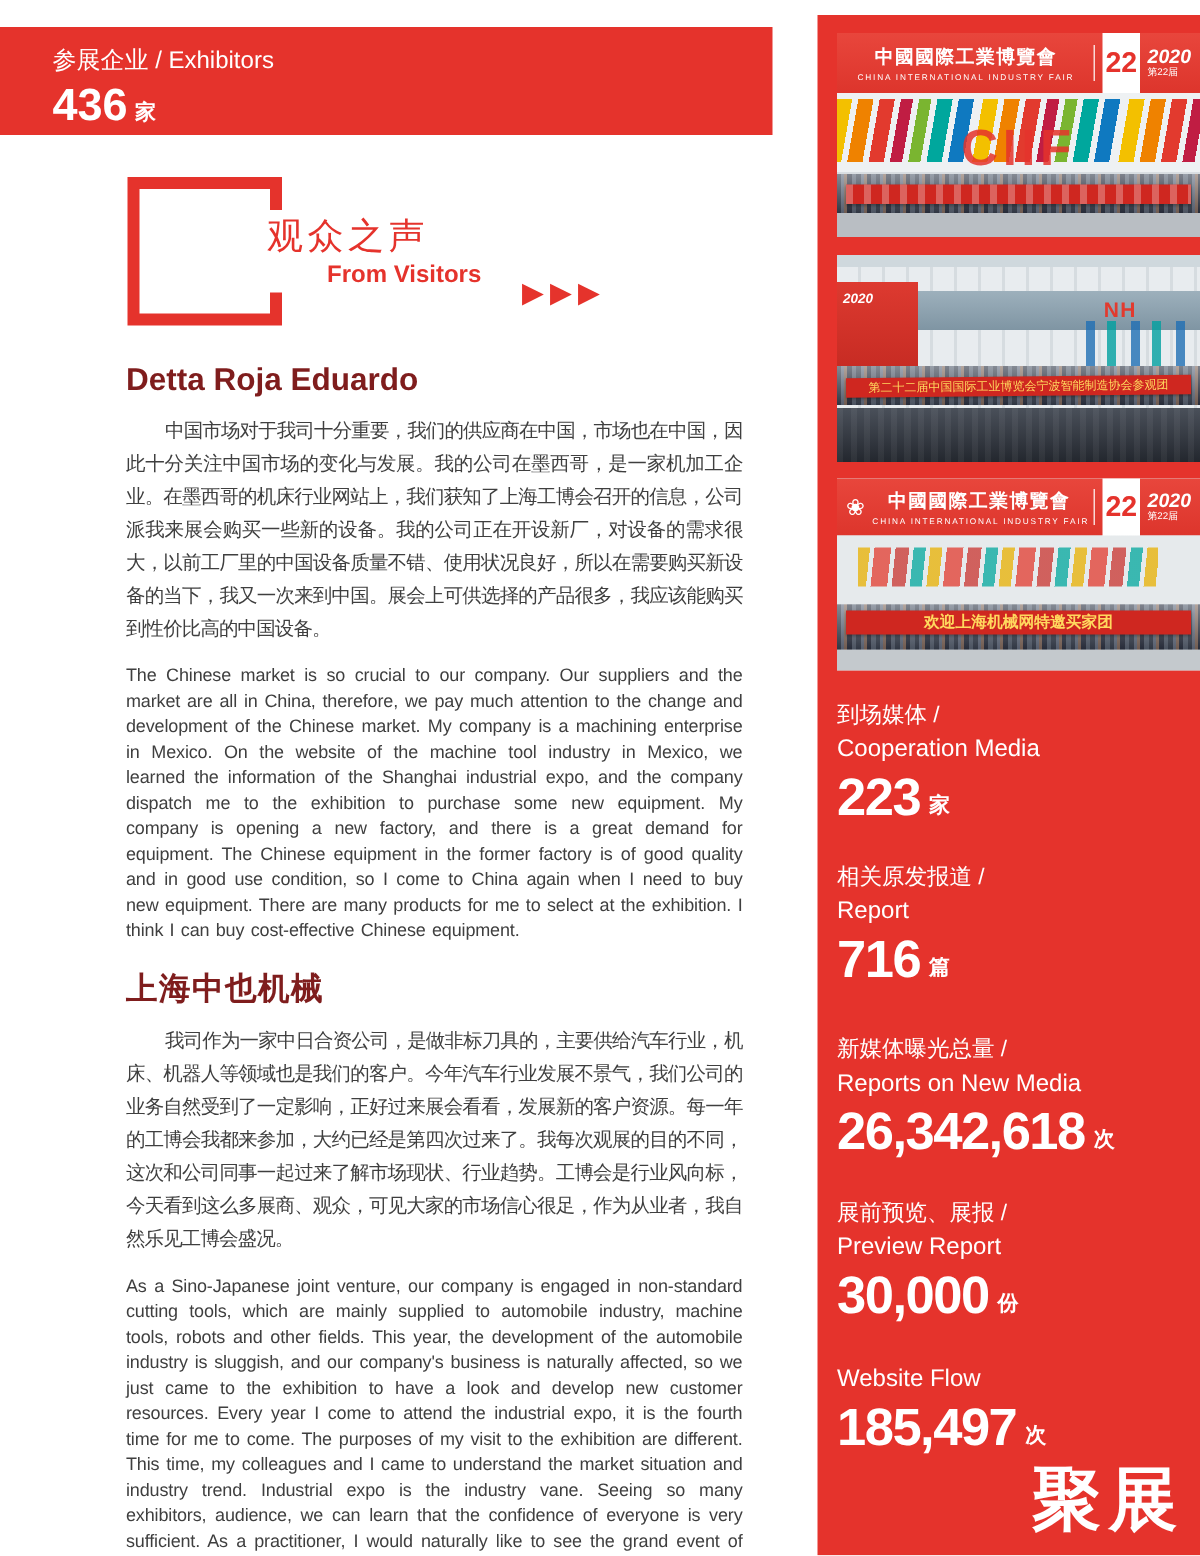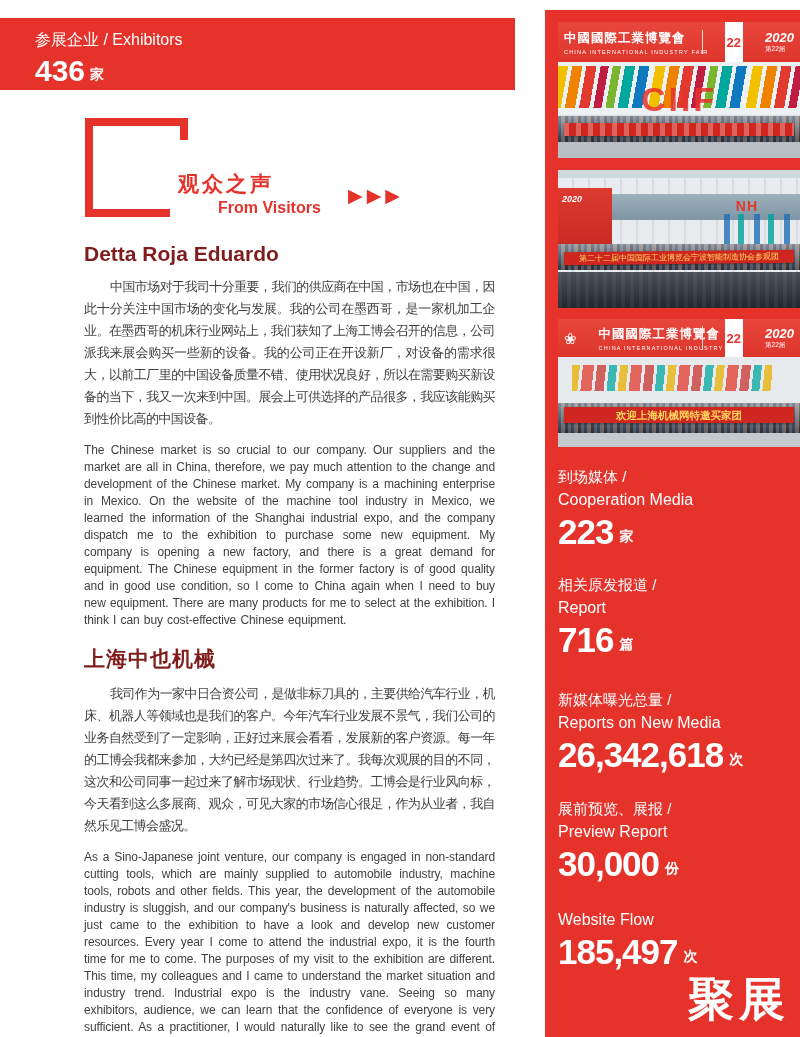--- a/index.html
+++ b/index.html
@@ -44,7 +44,7 @@
   .photo2{top:160px;height:138px;}
   .photo3{top:309px;height:128px;}
 
-  .ph-header{height:40px;background:linear-gradient(#e8463c,#dd352c);display:flex;align-items:center;padding:0 6px;gap:22px;}
+  .ph-header{height:40px;background:linear-gradient(#e8463c,#dd352c);display:flex;align-items:center;padding:0 6px;gap:5px;}
   .ph-header.small{height:38px;}
   .ph-flower{font-size:15px;line-height:1;color:#fff;}
   .ph-titles{flex:1;min-width:0;text-align:center;}

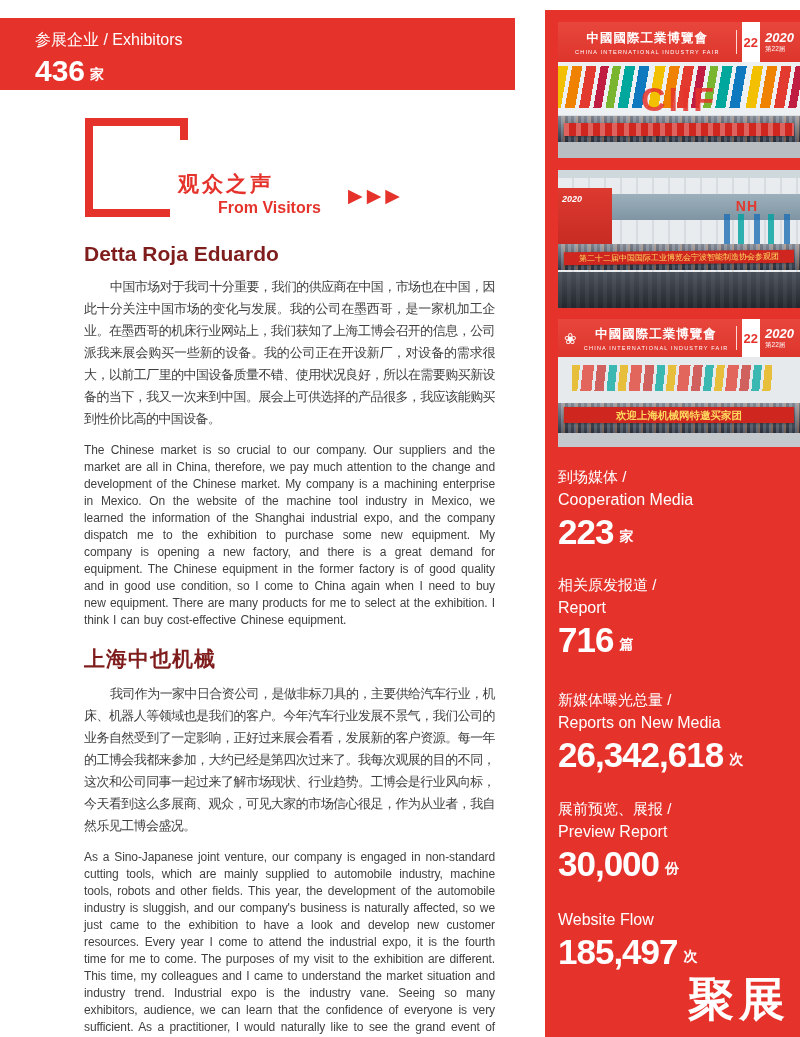--- a/index.html
+++ b/index.html
@@ -51,7 +51,7 @@
   .ph-title-cn{font-size:12.5px;font-weight:bold;letter-spacing:1px;white-space:nowrap;}
   .ph-title-en{font-size:5.5px;letter-spacing:1.2px;white-space:nowrap;margin-top:2px;}
   .ph-divider{width:1px;height:24px;background:rgba(255,255,255,.8);}
-  .ph-badge{background:#fff;color:var(--red);font-weight:bold;font-size:13px;line-height:1;padding:19px 2px;border-radius:2px;}
+  .ph-badge{background:#fff;color:var(--red);font-weight:bold;font-size:19px;line-height:1;padding:19px 2px;border-radius:2px;}
   .ph-yearblock{line-height:1;}
   .ph-year{font-size:13px;font-weight:bold;font-style:italic;}
   .ph-edition{font-size:6.5px;margin-top:2px;}

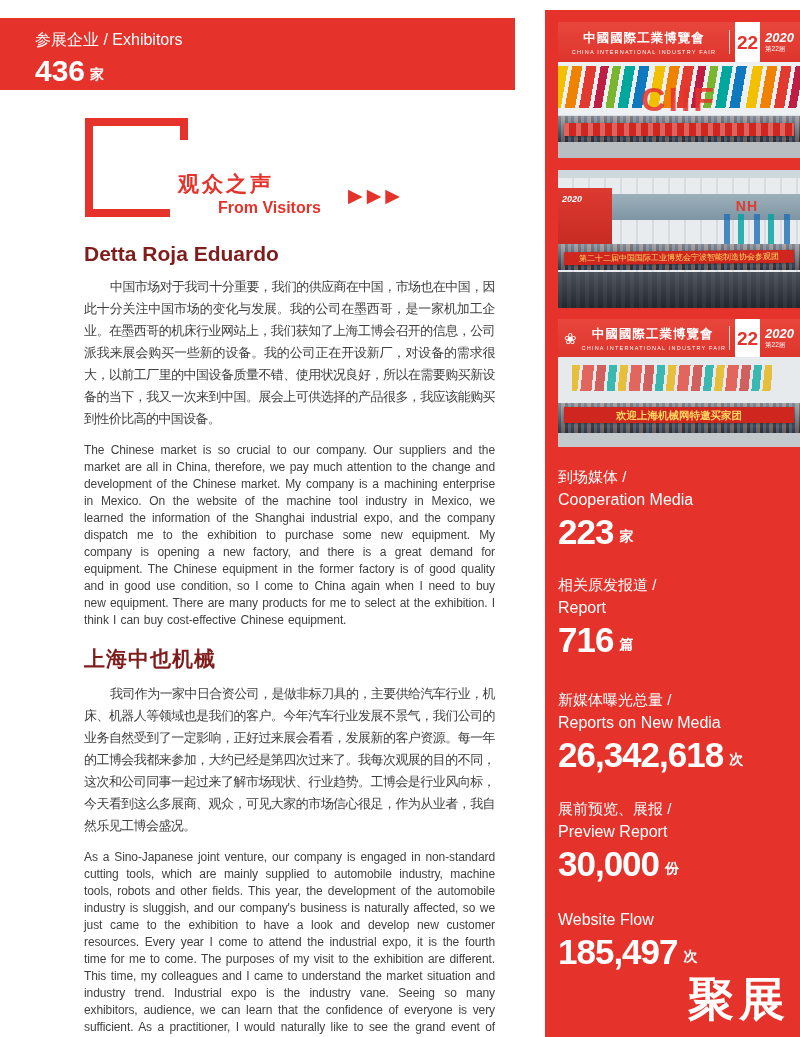--- a/index.html
+++ b/index.html
@@ -25,7 +25,7 @@
   
   .square-frame{position:absolute;left:85px;top:118px;width:103px;height:99px;border:8px solid var(--red);z-index:1;}
   .title-block{position:absolute;left:170px;top:140px;z-index:2;background:#fff;padding:4px 8px 2px 8px;}
-  .title-cn{font-size:21px;font-weight:bold;color:var(--red);letter-spacing:3px;line-height:1.15;margin-top:28px;}
+  .title-cn{font-size:24px;font-weight:normal;color:var(--red);letter-spacing:3px;line-height:1.15;}
   .title-en{font-size:16px;font-weight:bold;color:var(--red);margin-top:3px;margin-left:40px;}
   .arrows{position:absolute;left:348px;top:184px;z-index:2;color:var(--red);font-size:19px;letter-spacing:1px;display:flex;gap:3px;}
 

